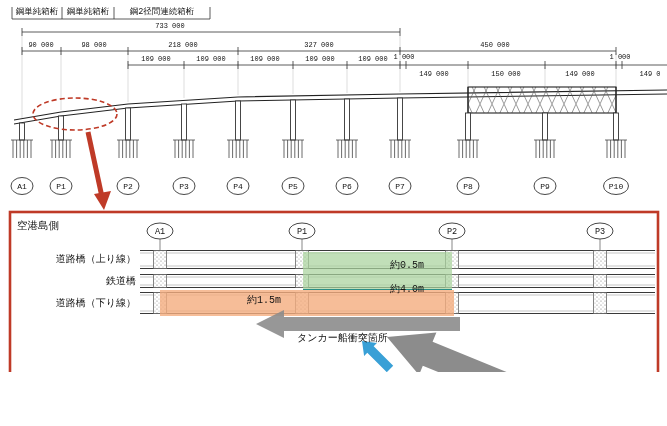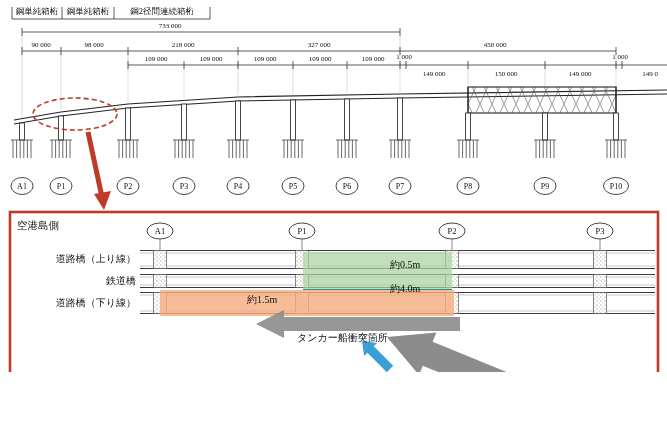--- a/index.html
+++ b/index.html
@@ -5,7 +5,7 @@
   html,body{margin:0;padding:0;background:#fff;}
   .stage{
     position:relative;width:667px;height:372px;background:#ffffff;overflow:hidden;
-    font-family:Liberation Serif, serif;
+    font-family:Liberation Mono, monospace;
   }
   svg text{fill:#111;}
   .dim{font-size:7px;}

